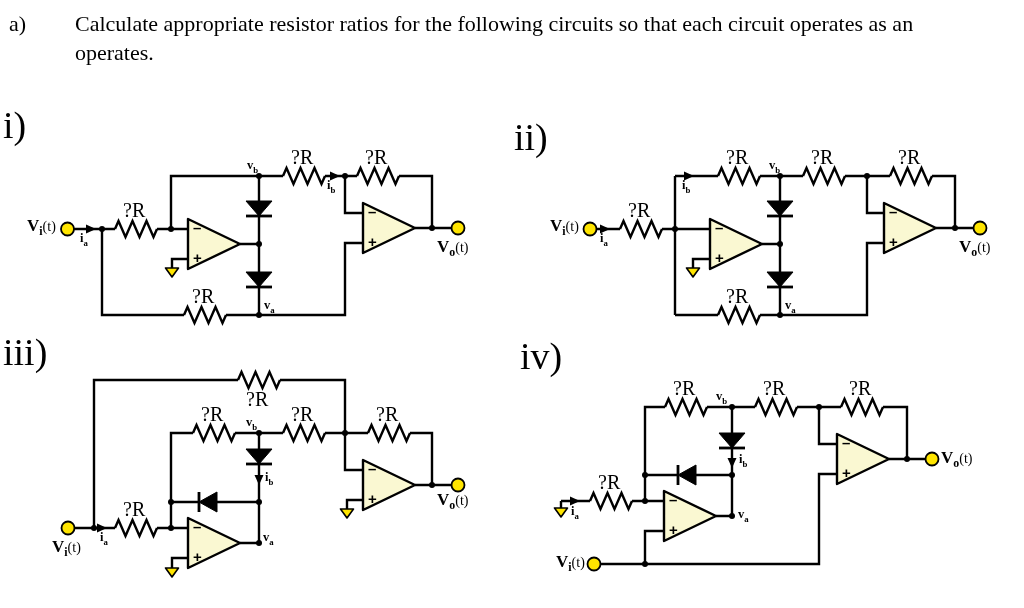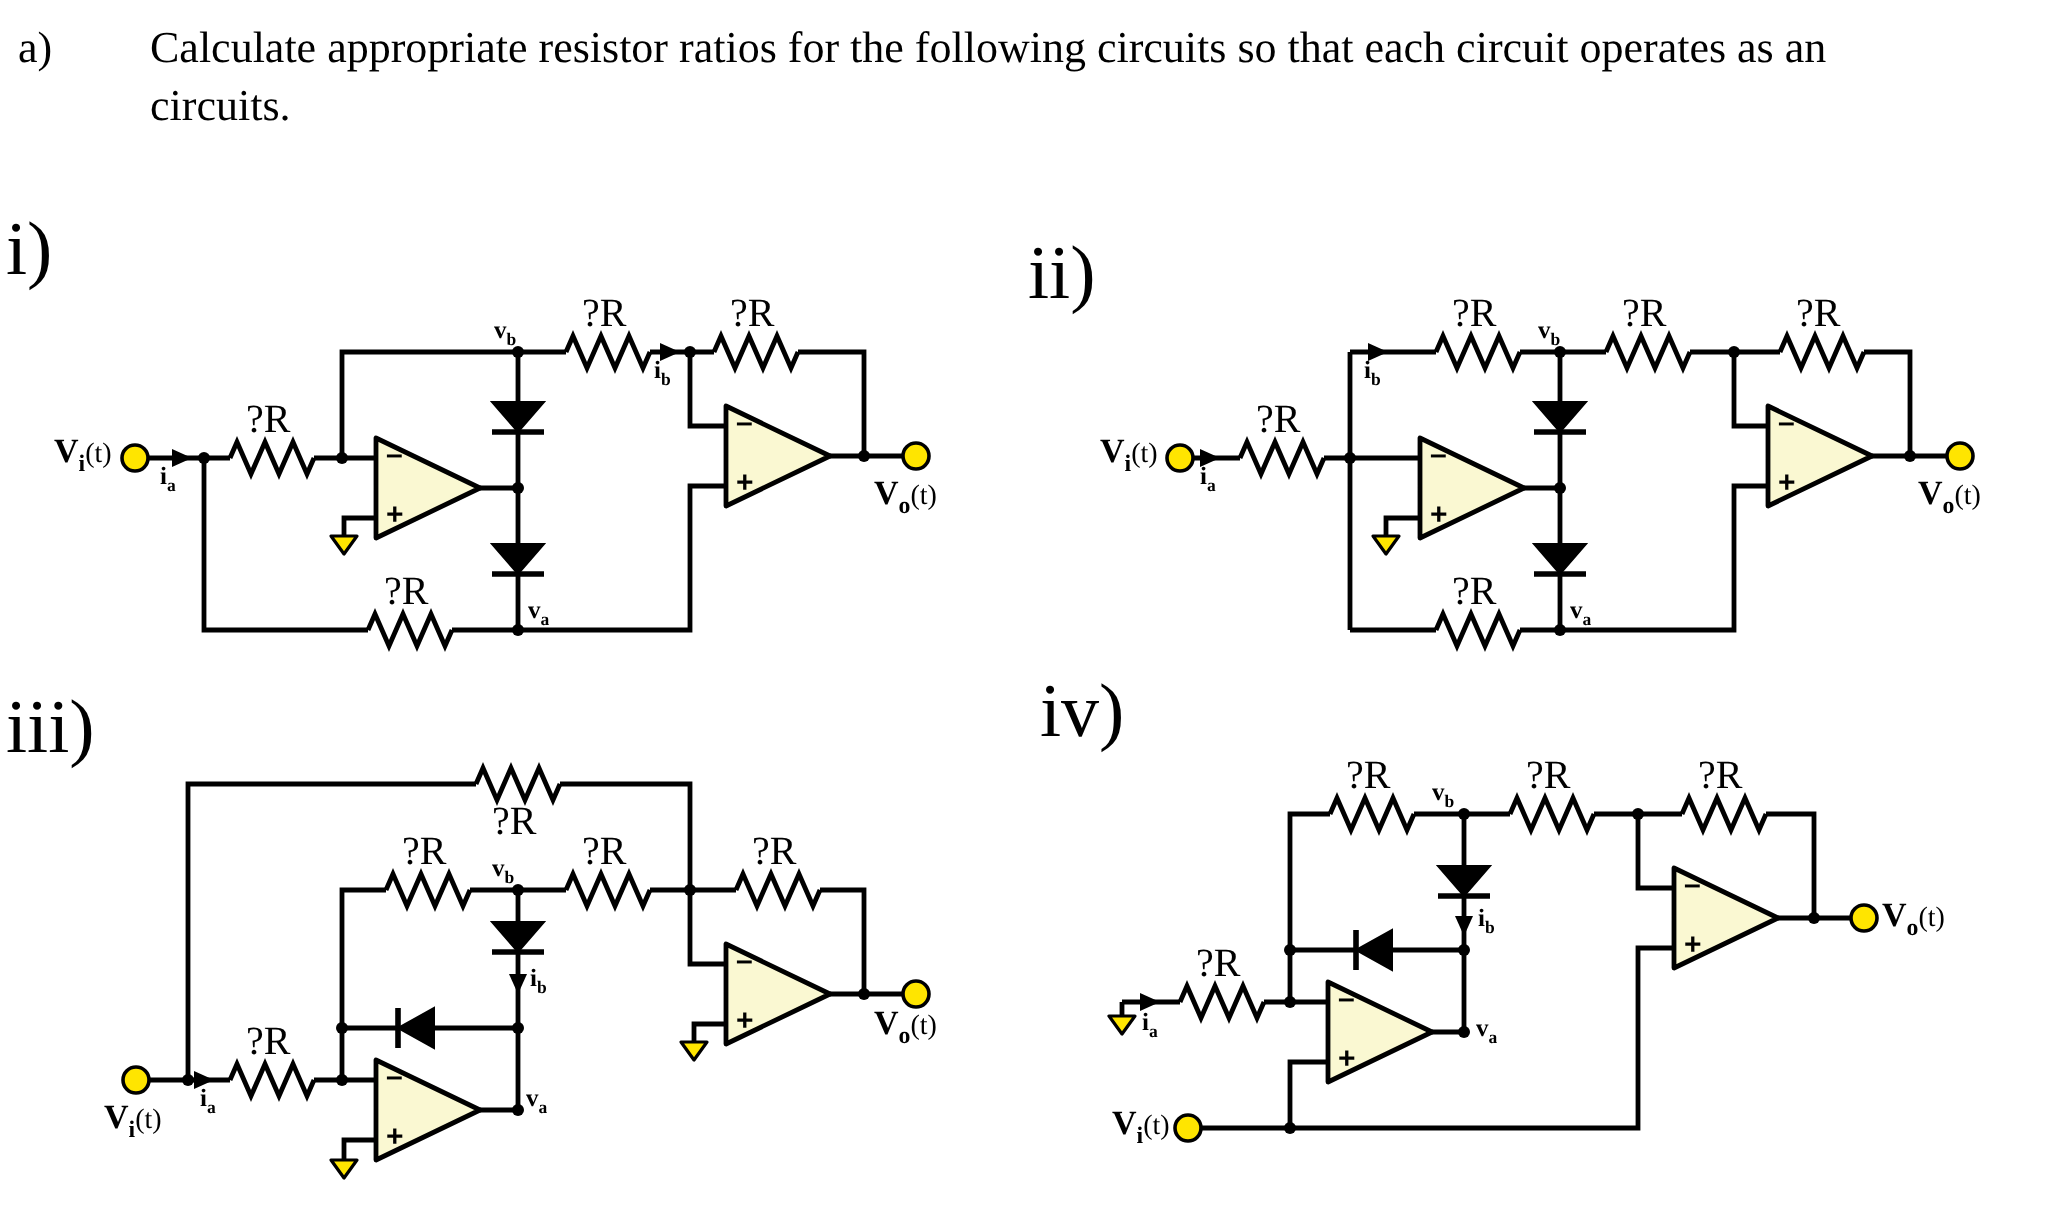--- a/index.html
+++ b/index.html
@@ -46,7 +46,7 @@
 <div class="hdr-item">a)</div>
 <div class="hdr-text">
   <div class="hline">Calculate appropriate resistor ratios for the following circuits so that each circuit operates as an</div>
-  <div class="hline">circuits.</div>
+  <div class="hline">operates.</div>
 </div>
 
 <div class="c" style="left:0;top:105px;width:512px;height:240px">

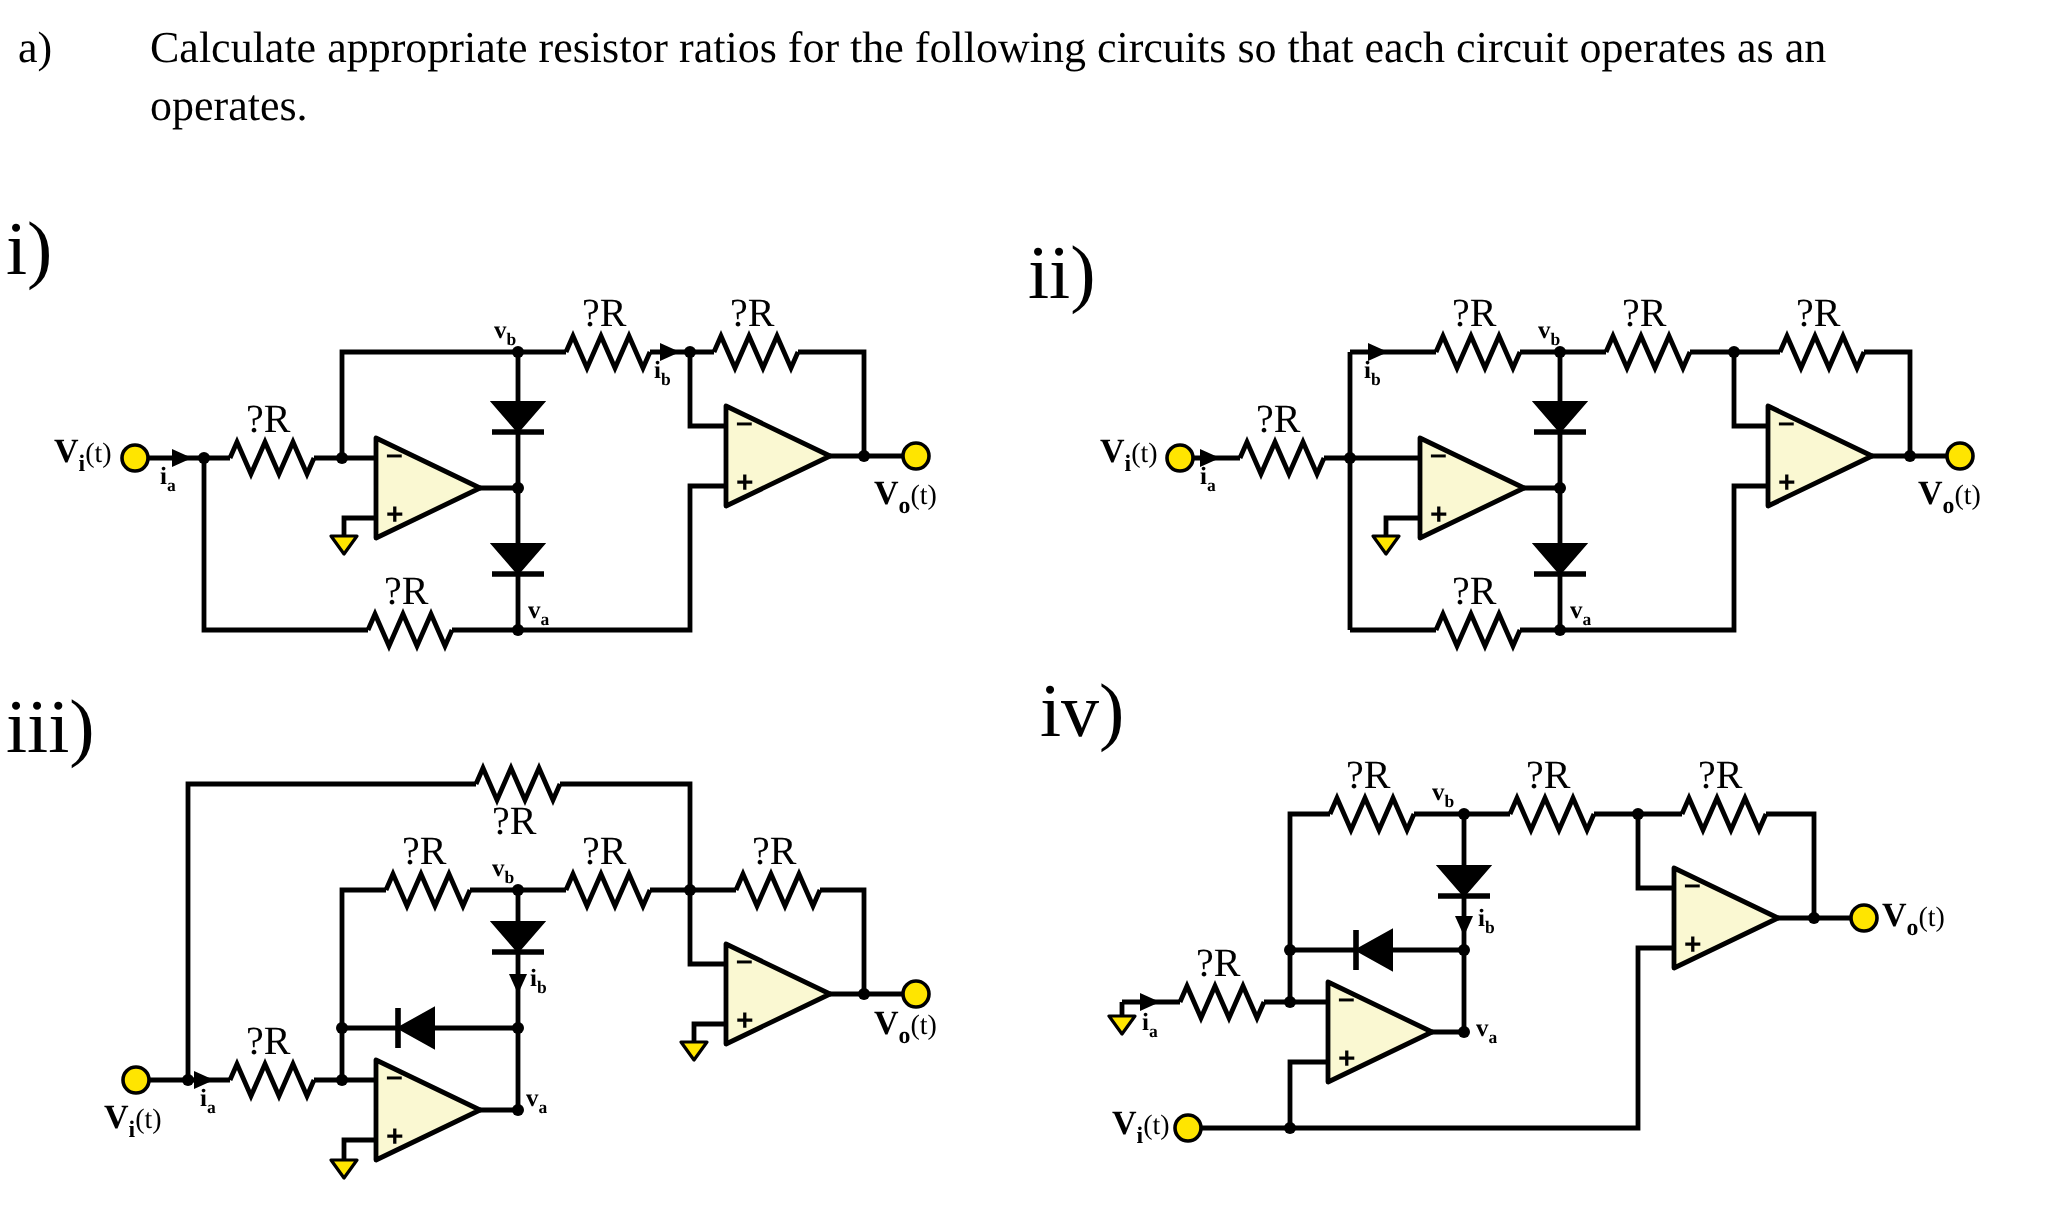--- a/index.html
+++ b/index.html
@@ -150,7 +150,7 @@
   <span class="sign" style="left:377px;top:130px">+</span>
 </div>
 
-<div class="c" style="left:0;top:340px;width:512px;height:268px">
+<div class="c" style="left:0;top:328px;width:512px;height:268px">
   <svg class="sch" width="512" height="268">
     <path fill="none" stroke="#000" stroke-width="2.4" d="
       M74,200 H115 M157,200 H188

